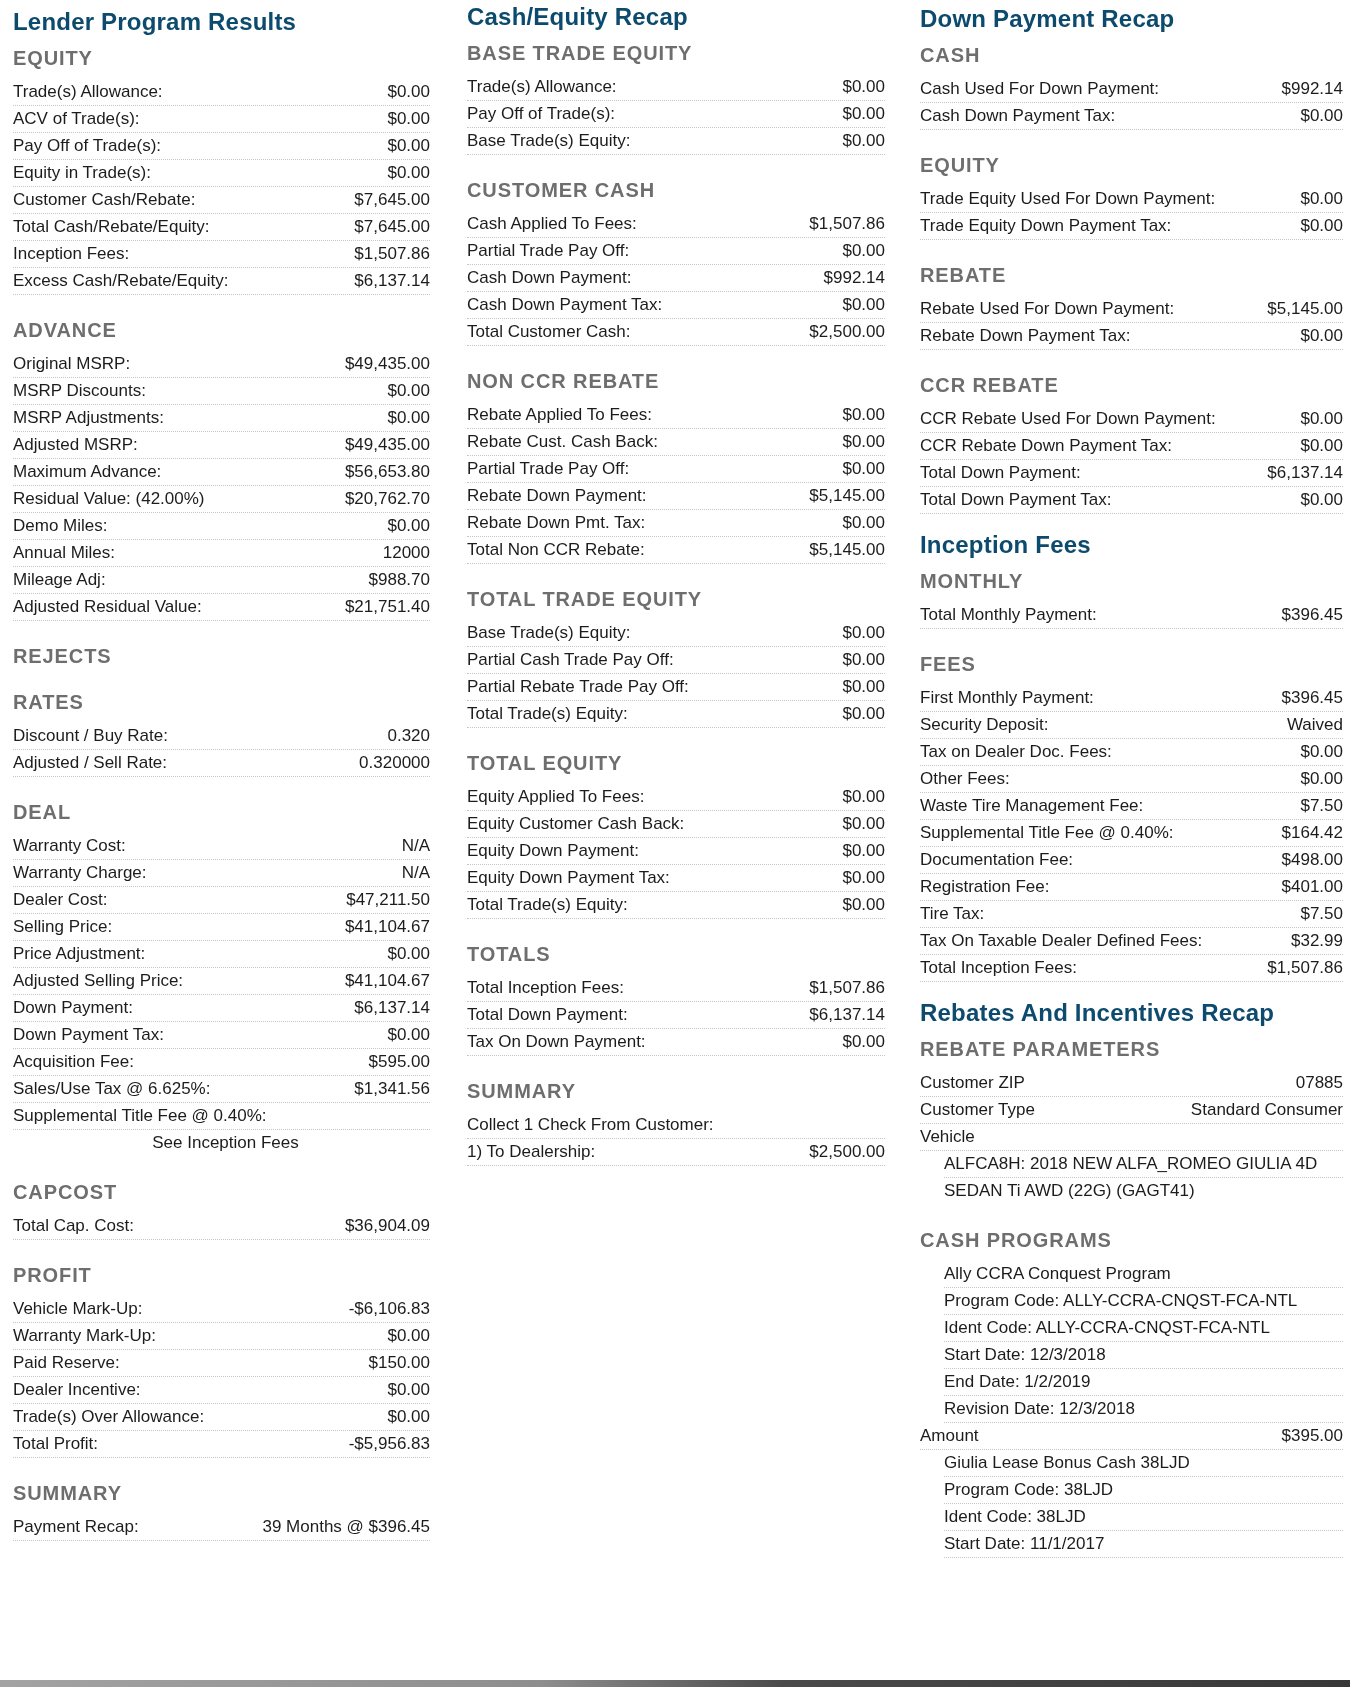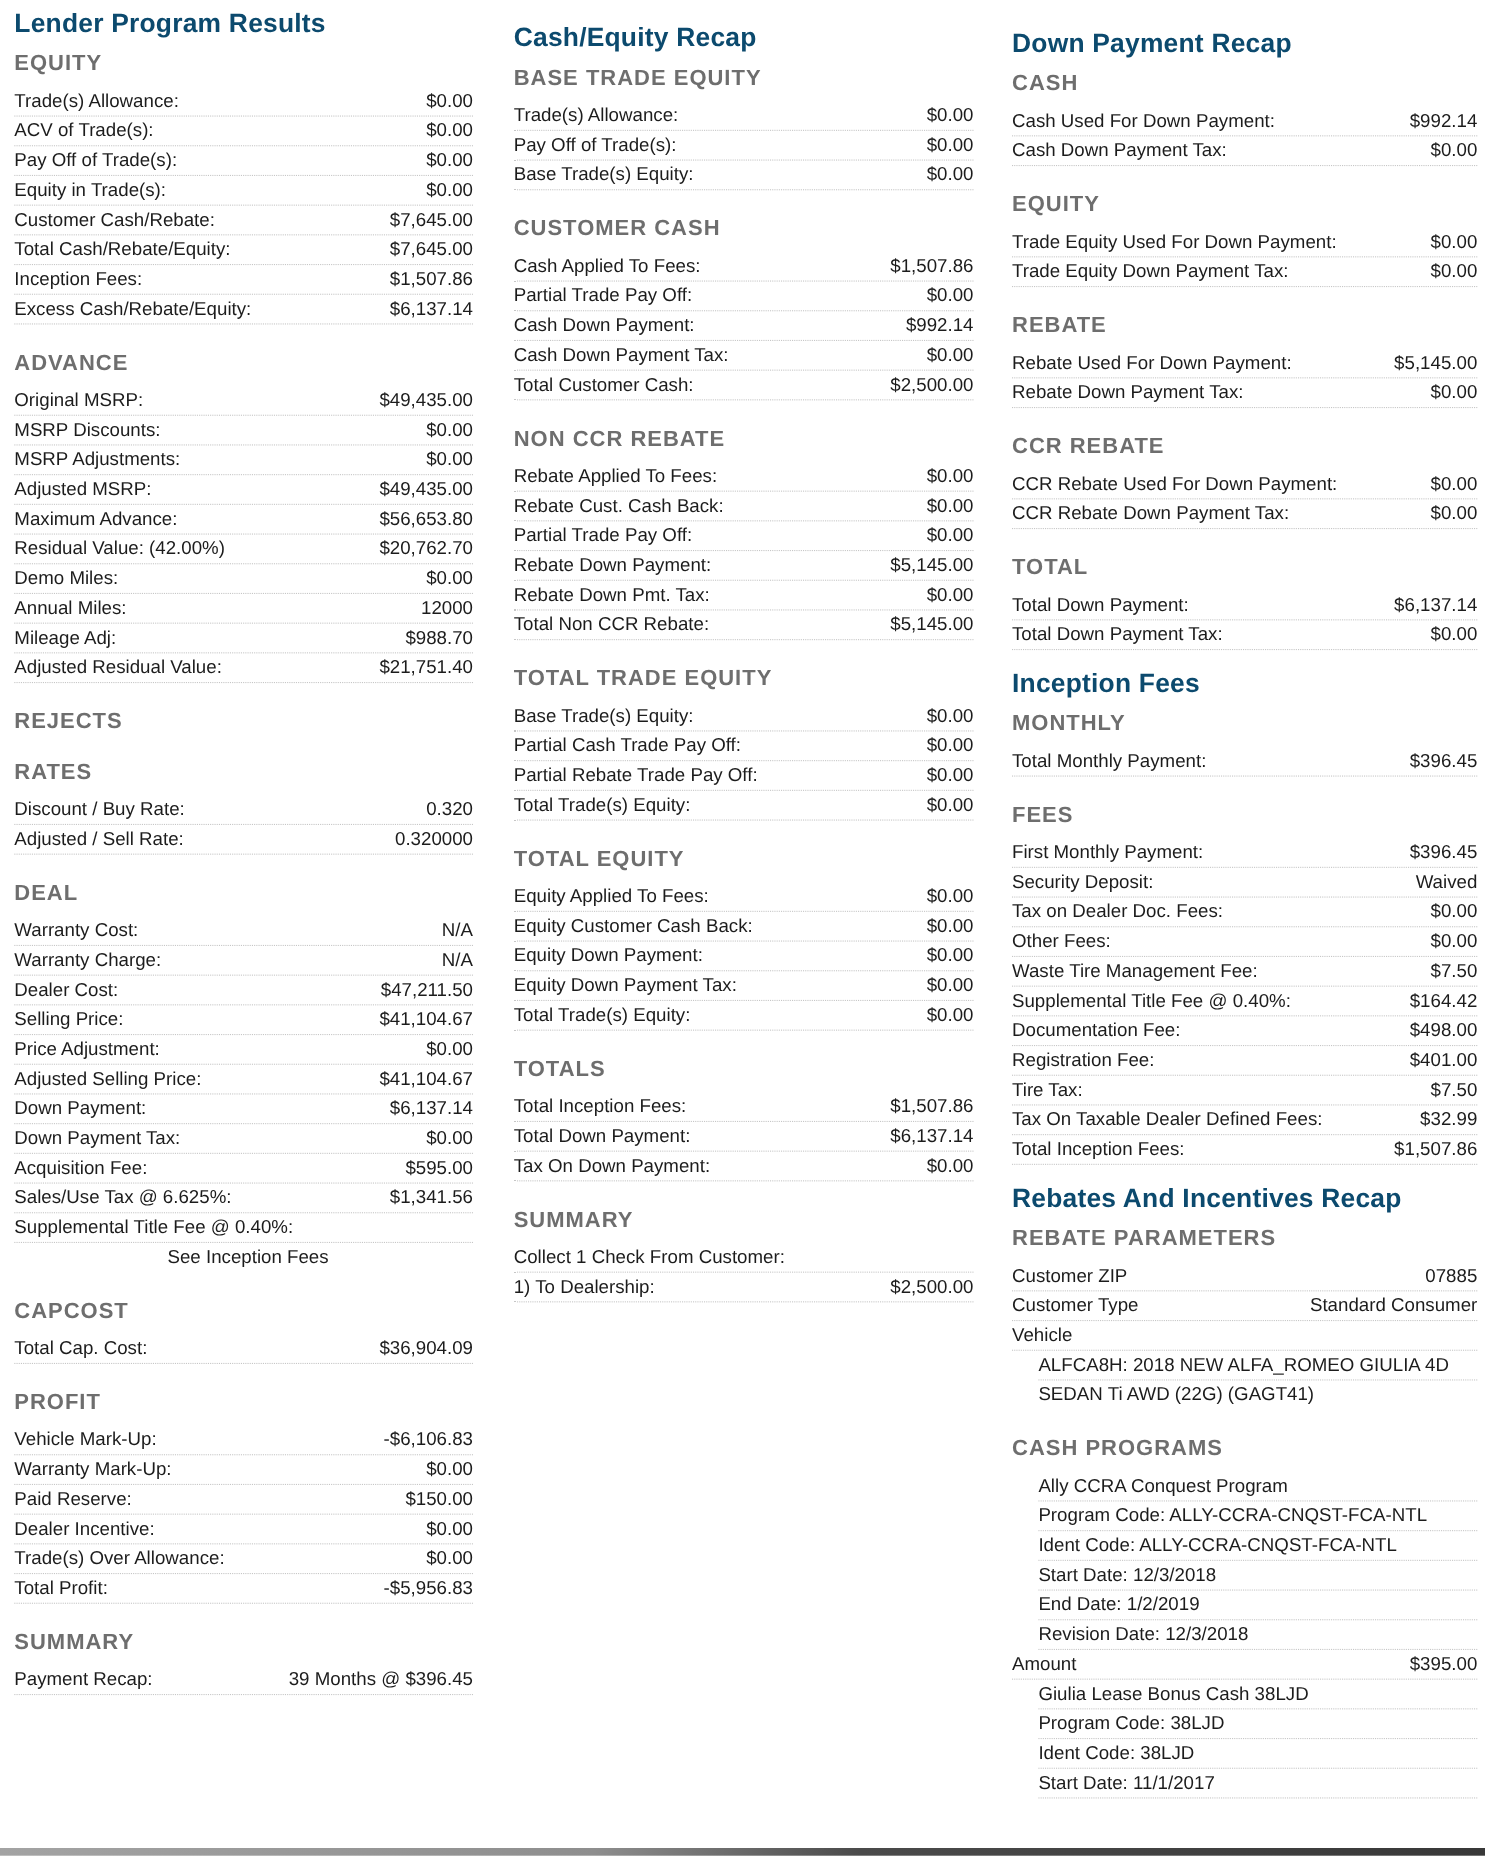--- a/index.html
+++ b/index.html
@@ -11,7 +11,7 @@
   }
   .col{position:absolute;top:0;}
   #col-lender-program-results{left:13px;width:417px;padding-top:7px;}
-  #col-cash-equity-recap{left:467px;width:418px;padding-top:20px;}
+  #col-cash-equity-recap{left:467px;width:418px;padding-top:2px;}
   #col-down-payment-recap{left:920px;width:423px;padding-top:25px;}
 
   .col-title{

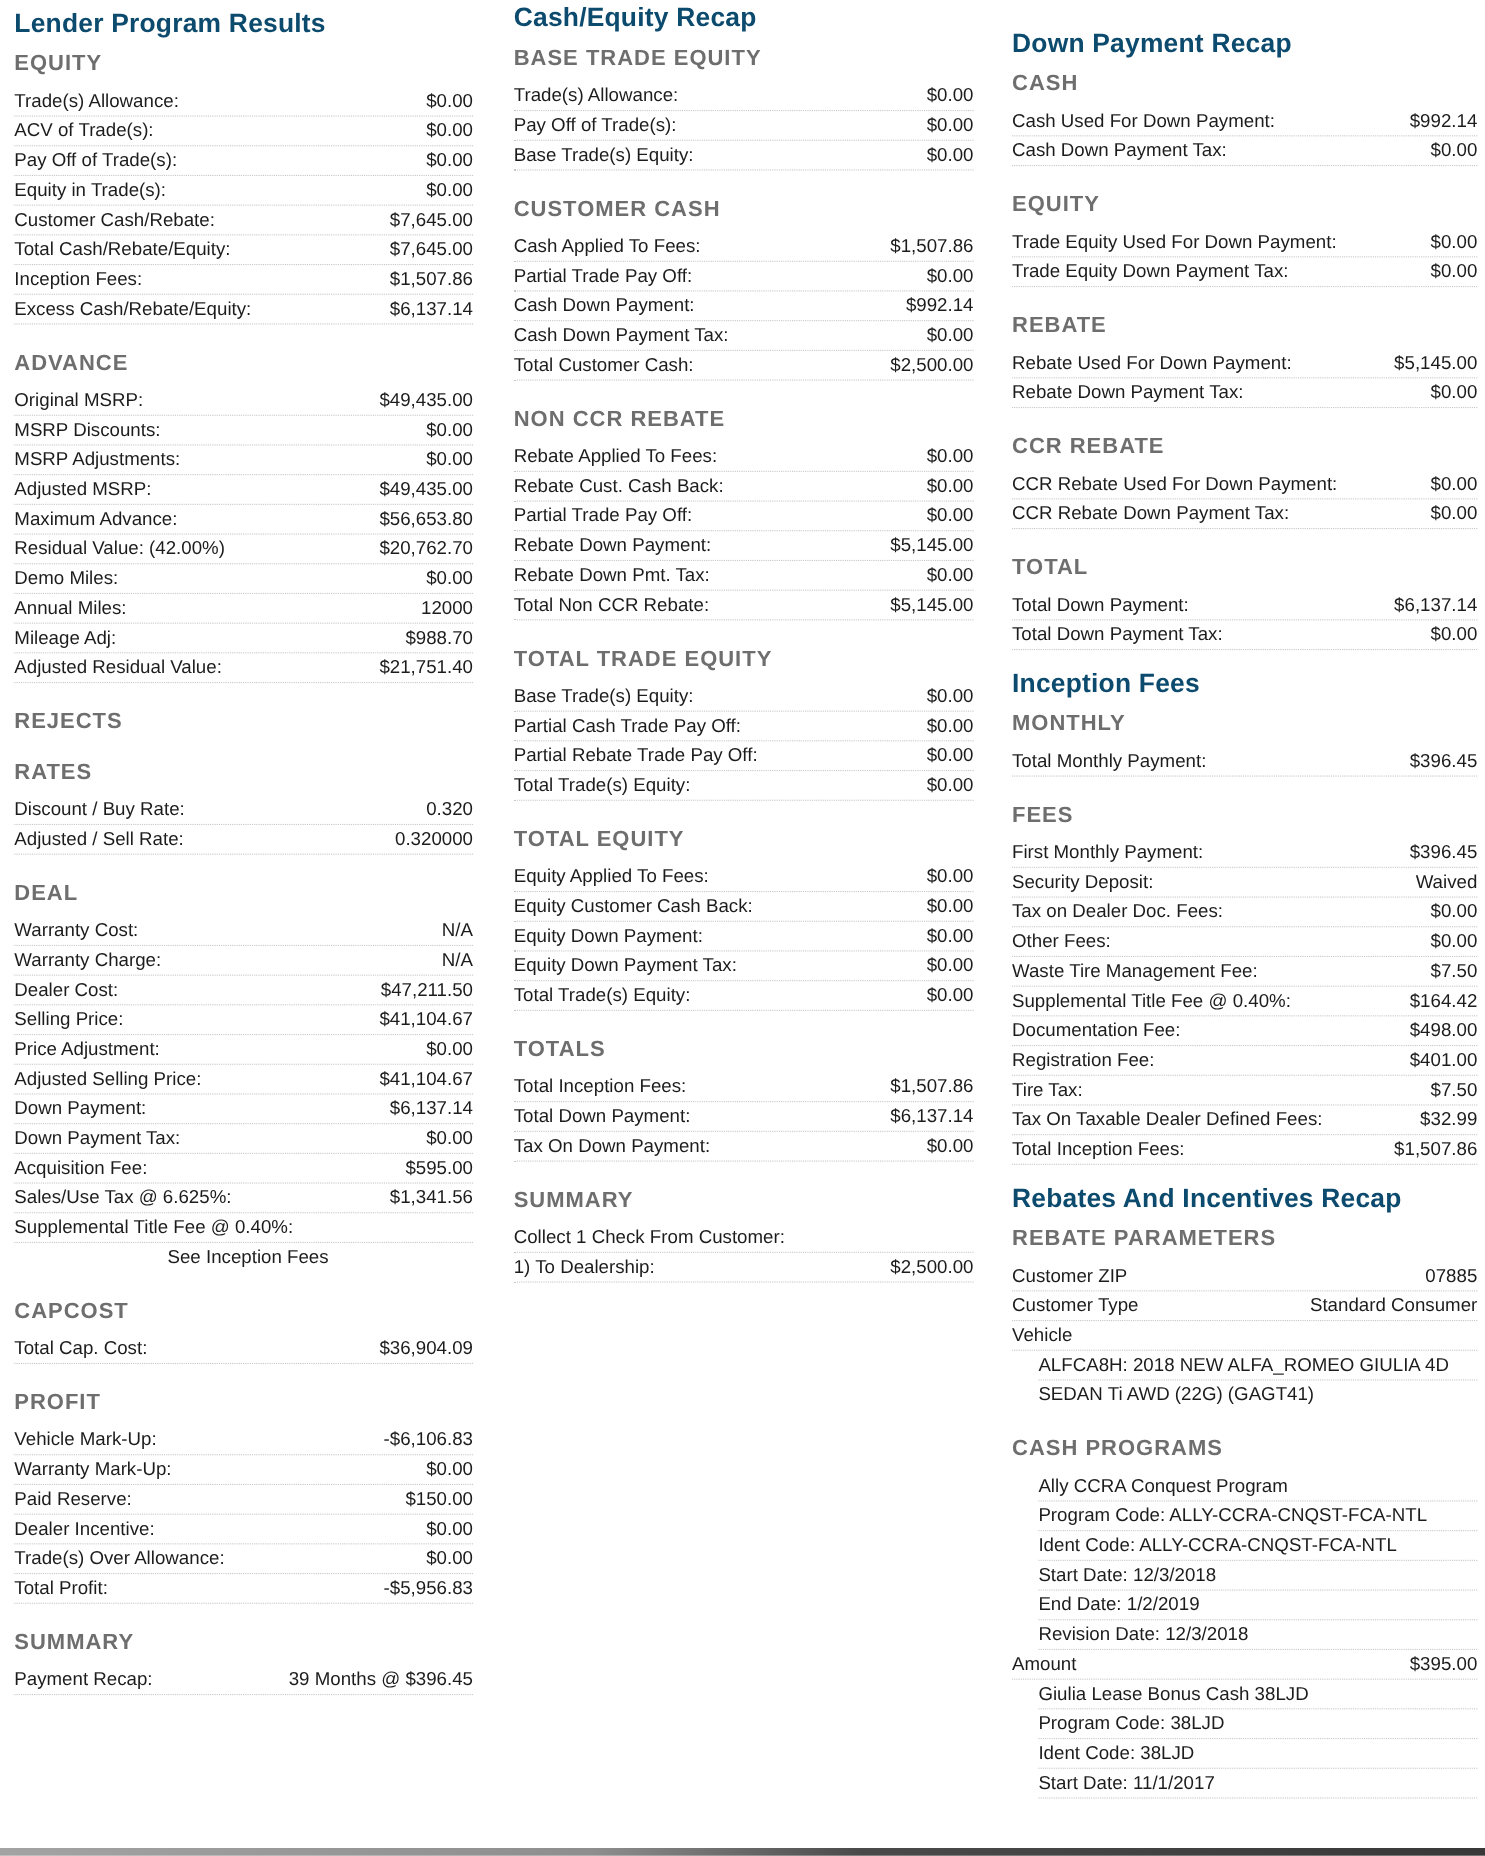--- a/index.html
+++ b/index.html
@@ -12,7 +12,7 @@
   .col{position:absolute;top:0;}
   #col-lender-program-results{left:13px;width:417px;padding-top:7px;}
   #col-cash-equity-recap{left:467px;width:418px;padding-top:2px;}
-  #col-down-payment-recap{left:920px;width:423px;padding-top:25px;}
+  #col-down-payment-recap{left:920px;width:423px;padding-top:4px;}
 
   .col-title{
     font-size:24px;font-weight:700;color:#0c4a6e;

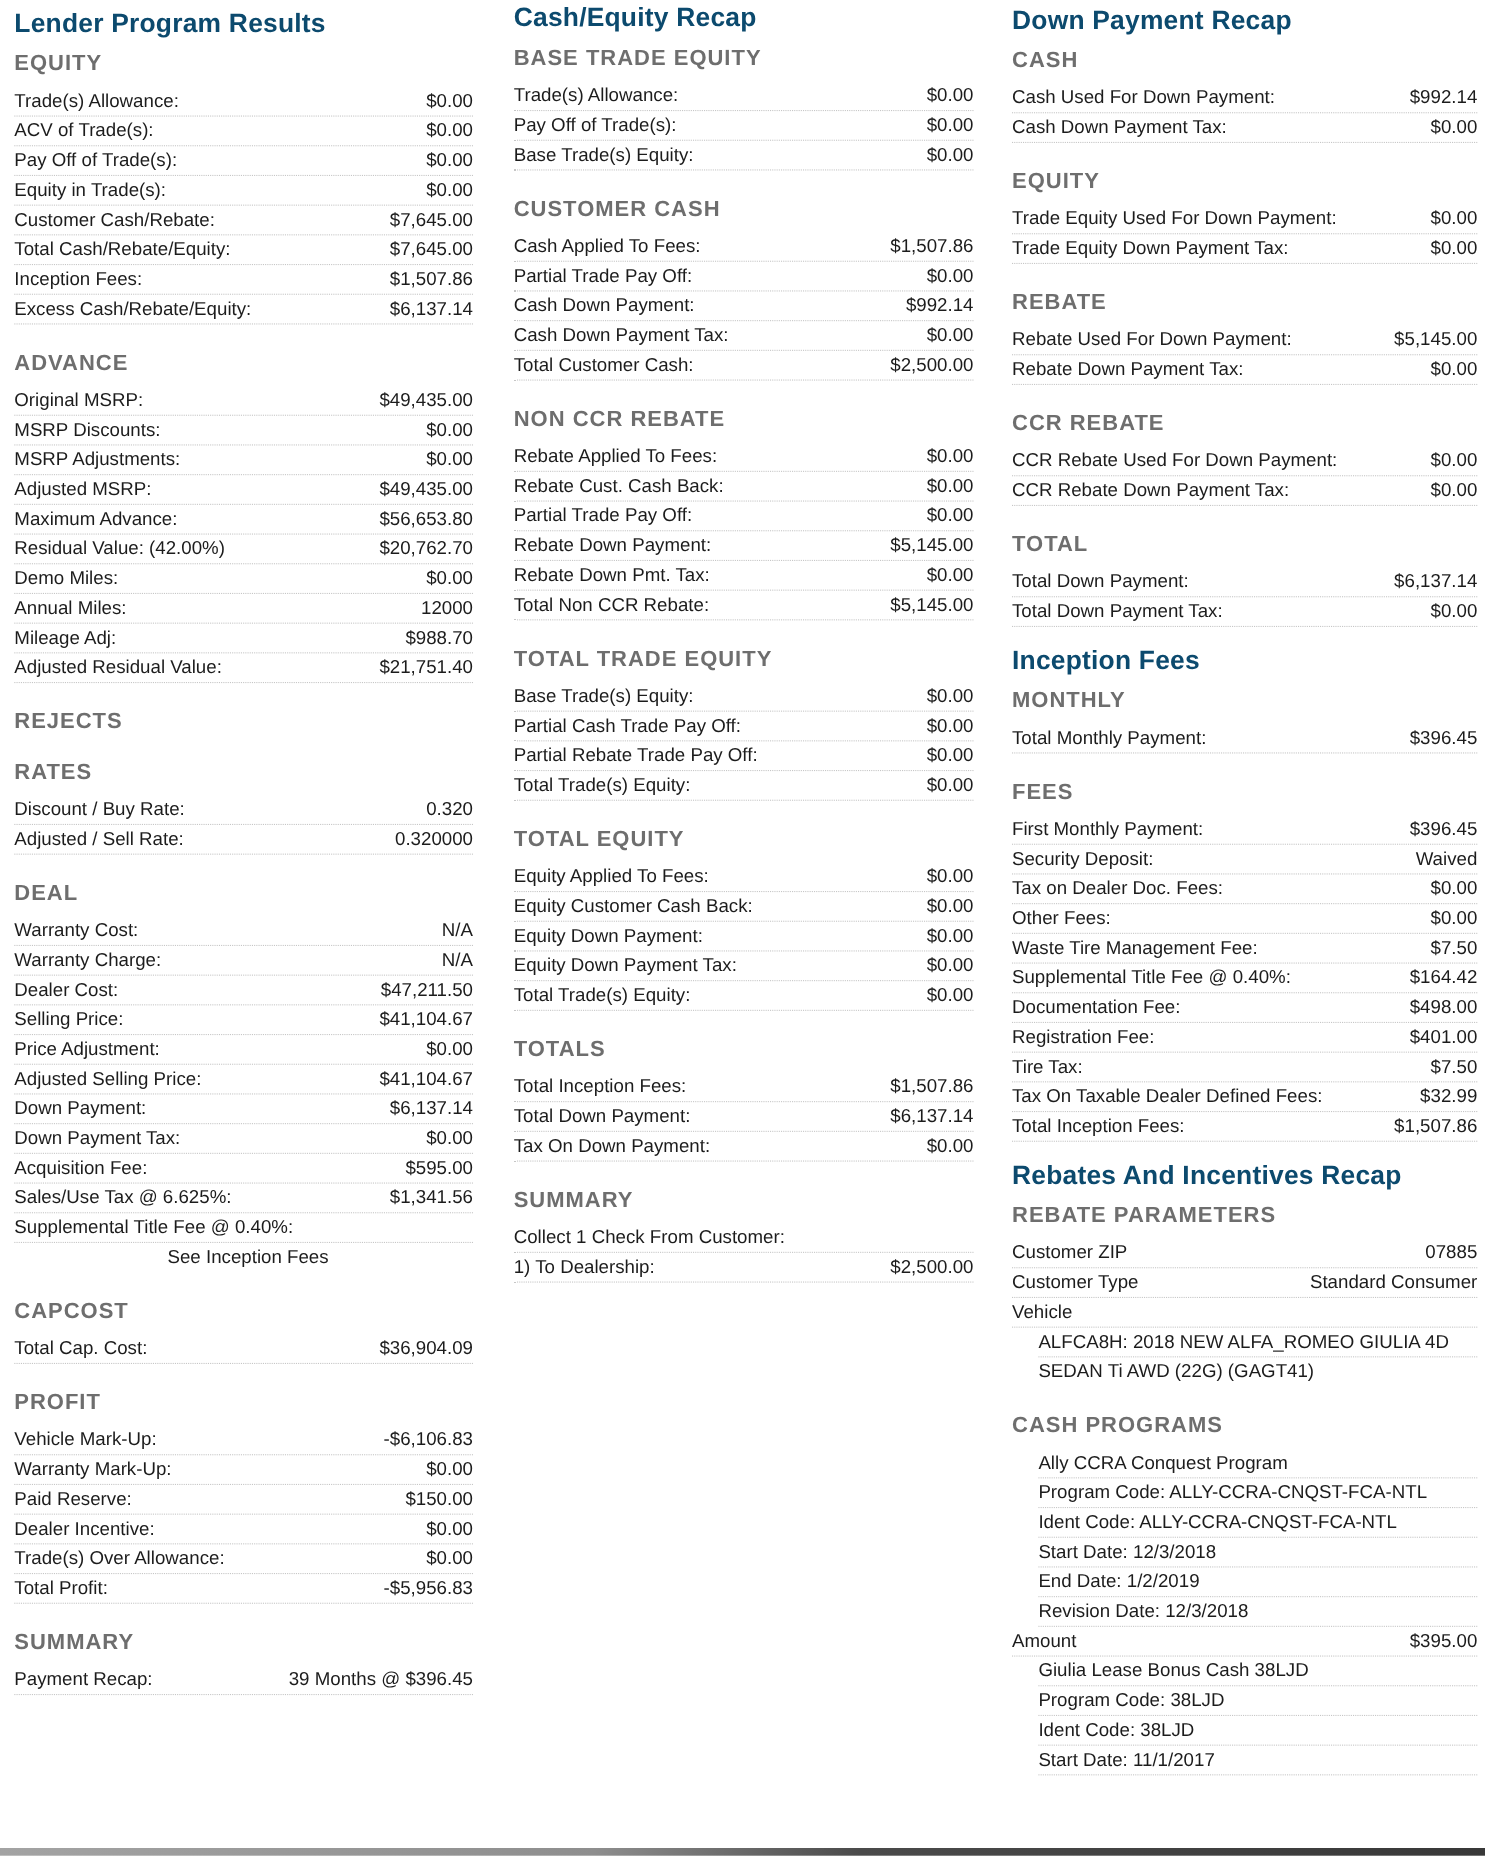--- a/index.html
+++ b/index.html
@@ -374,7 +374,6 @@
         <span class="lbl">CCR Rebate Down Payment Tax:</span>
         <span class="val">$0.00</span>
       </div>
-      <div class="section-heading">TOTAL</div>
       <div class="row">
         <span class="lbl">Total Down Payment:</span>
         <span class="val">$6,137.14</span>

